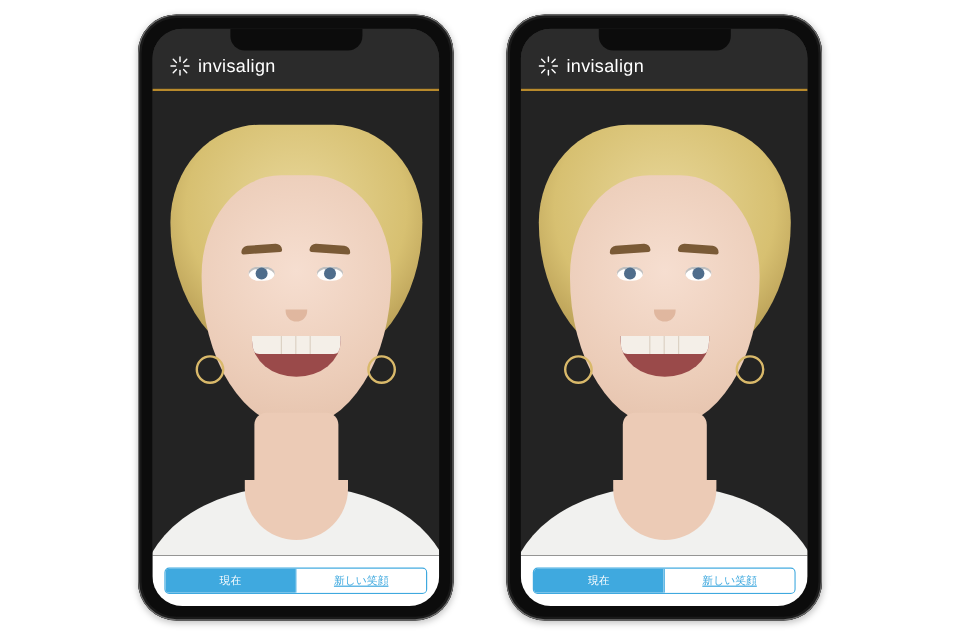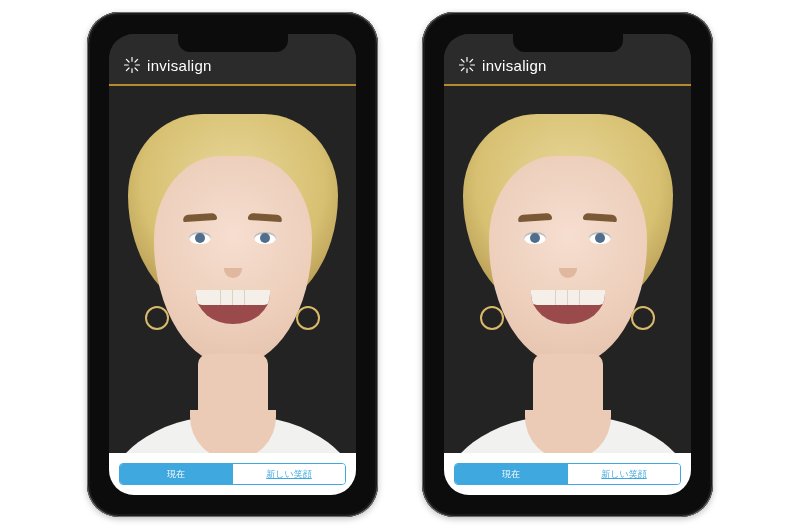--- a/index.html
+++ b/index.html
@@ -15,11 +15,11 @@
   }
 
   .phone {
-    width: 291px;
+    width: 263px;
     height: 505px;
     border-radius: 32px;
     background: #0c0c0c;
-    padding: 22px;
+    padding: 12px;
     position: relative;
     box-shadow: inset 0 0 0 1px #6e6e6e, inset 0 0 0 3px #1a1a1a, 0 2px 6px rgba(0,0,0,0.25);
   }

